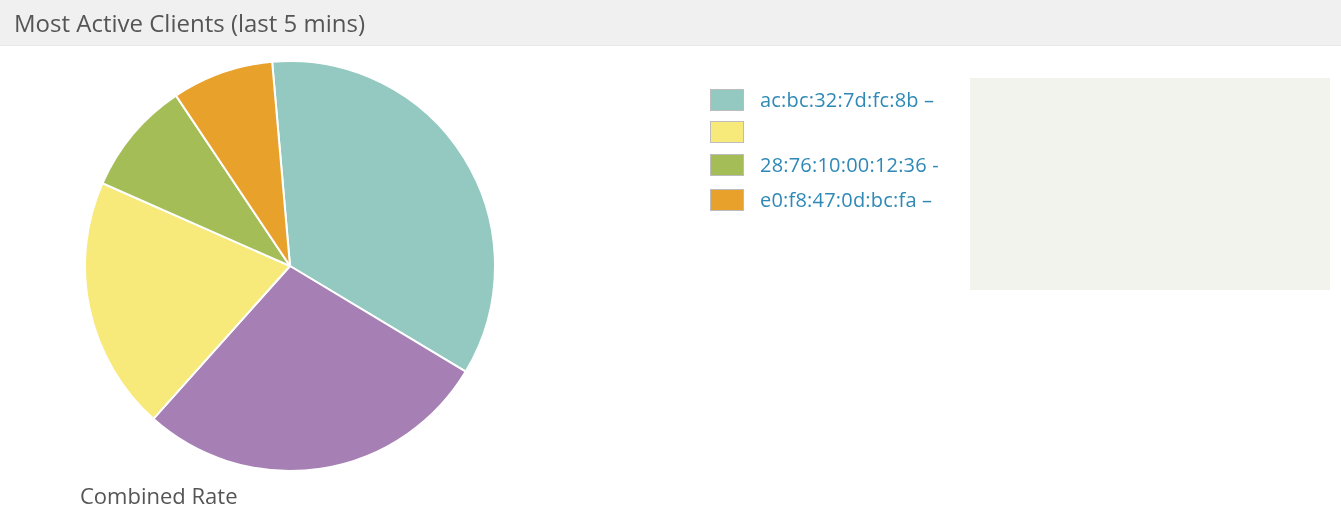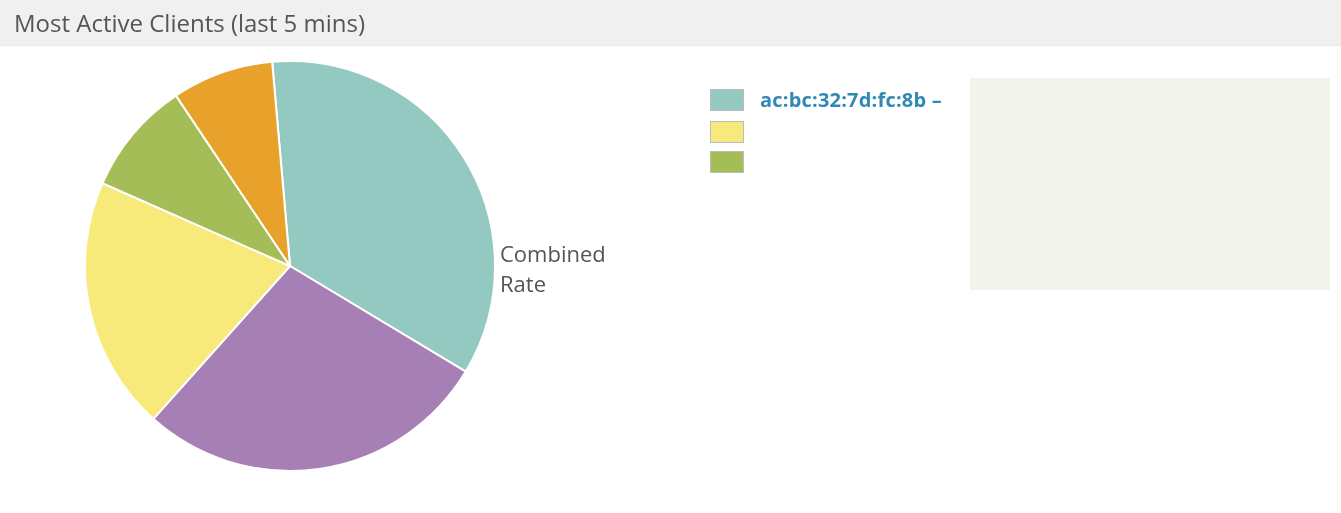--- a/index.html
+++ b/index.html
@@ -53,7 +53,6 @@
     display: flex;
     flex-direction: column;
     gap: 8px;
-    font-weight: bold;
   }
   .legend-item {
     display: flex;

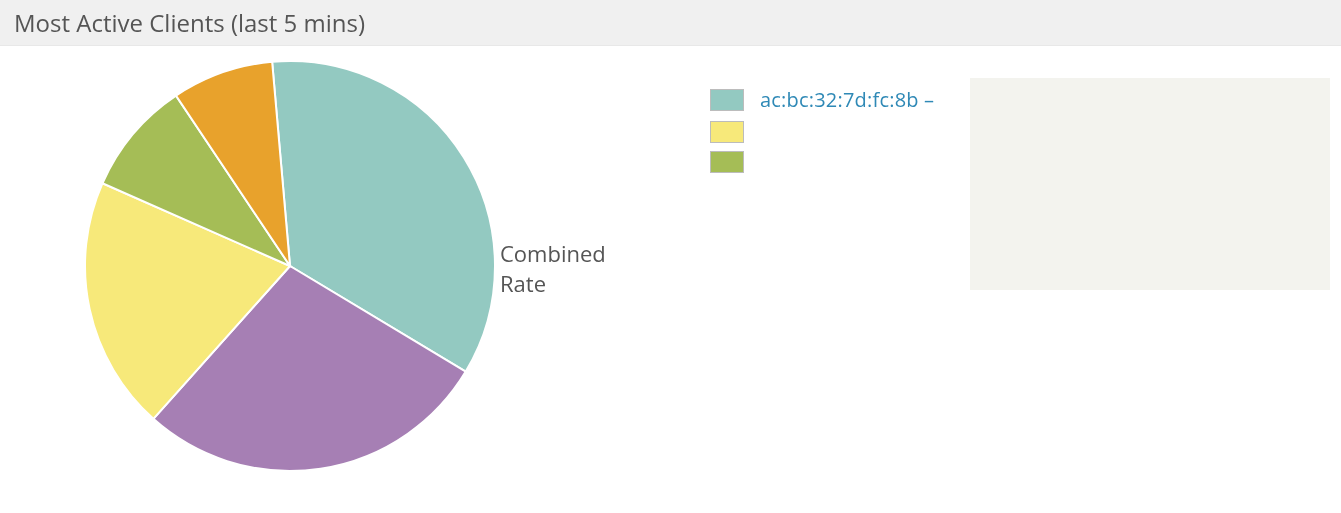--- a/index.html
+++ b/index.html
@@ -117,6 +117,7 @@
             </div>
             <div class="legend-item">
               <span class="legend-swatch" style="background: rgb(165, 189, 86);"></span>
+              <span class="legend-label">28:76:10:00:12:36 -</span>
             </div>
           </div>
       </div>

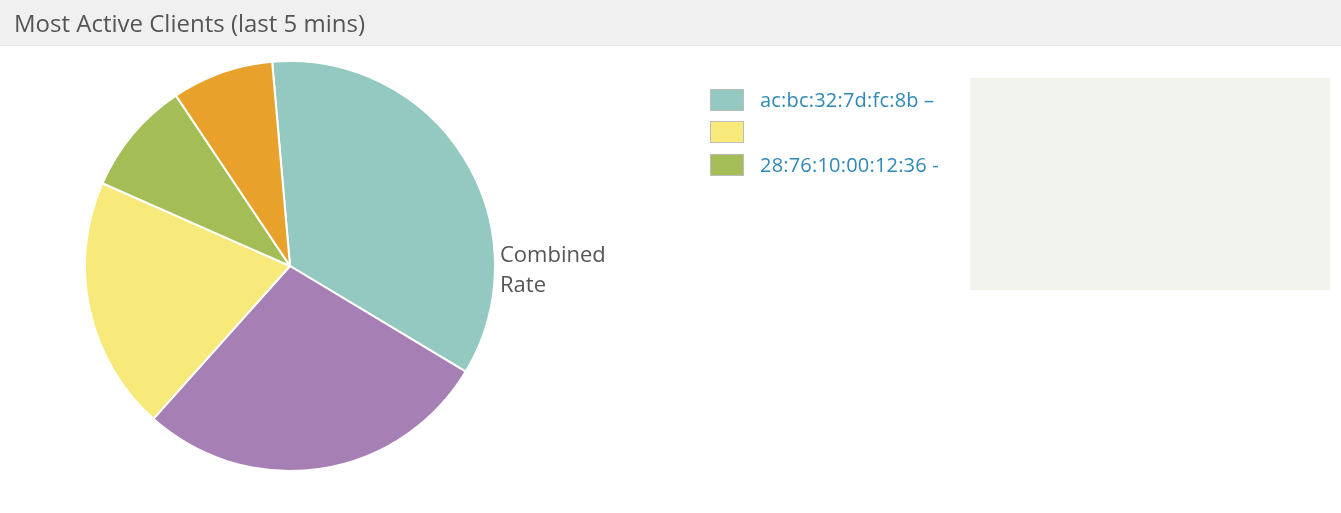--- a/index.html
+++ b/index.html
@@ -119,6 +119,10 @@
               <span class="legend-swatch" style="background: rgb(165, 189, 86);"></span>
               <span class="legend-label">28:76:10:00:12:36 -</span>
             </div>
+            <div class="legend-item">
+              <span class="legend-swatch" style="background: rgb(232, 162, 44);"></span>
+              <span class="legend-label">e0:f8:47:0d:bc:fa –</span>
+            </div>
           </div>
       </div>
     </div>

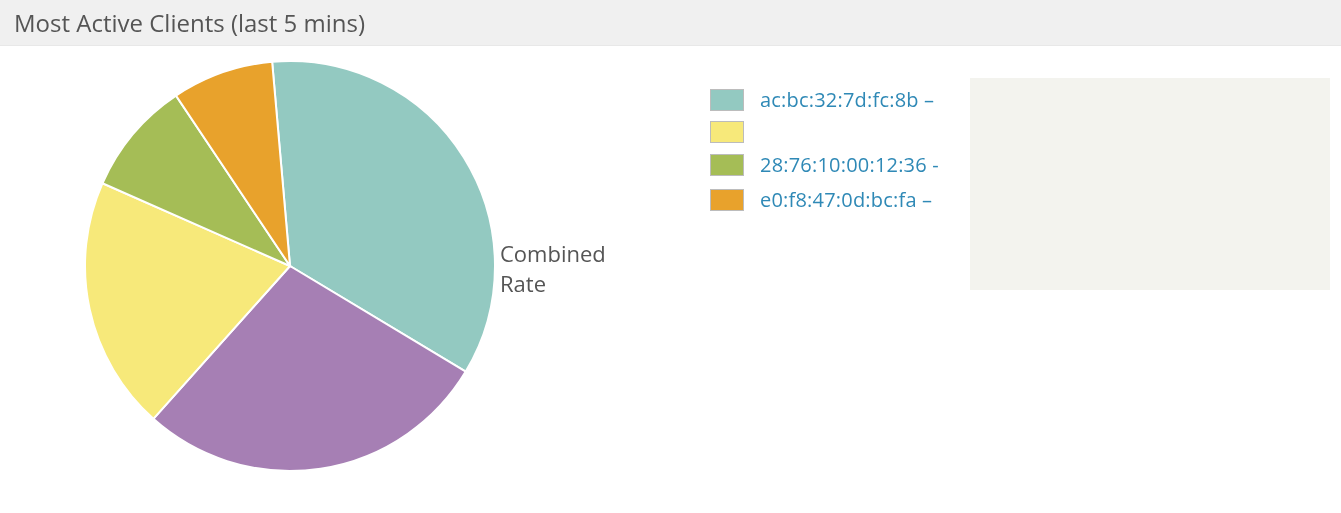--- a/index.html
+++ b/index.html
@@ -28,8 +28,7 @@
   .chart-col {
     width: 560px;
     display: flex;
-    flex-direction: row;
-    align-items: center;
+    flex-direction: column;
     padding-left: 80px;
     box-sizing: border-box;
   }

